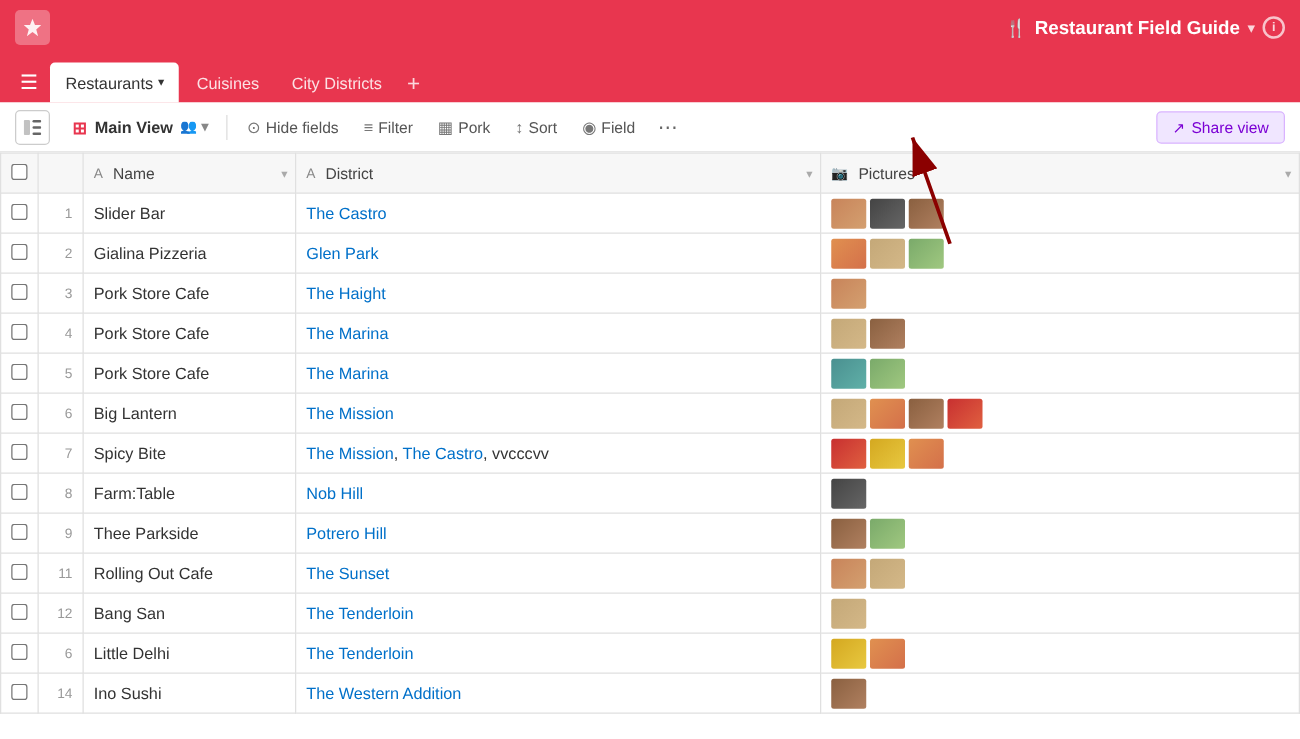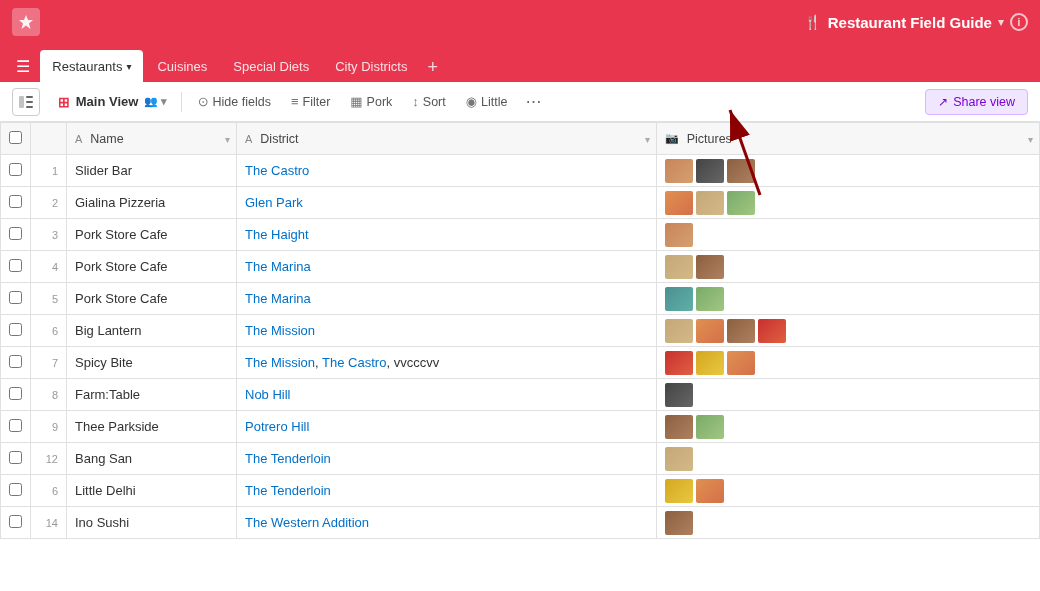--- a/index.html
+++ b/index.html
@@ -190,9 +190,6 @@
   </div>
   <div class="nav-tab">
     <span>Cuisines</span>
-  </div>
-  <div class="nav-tab">
-    <span>Special Diets</span>
   </div>
   <div class="nav-tab">
     <span>City Districts</span>

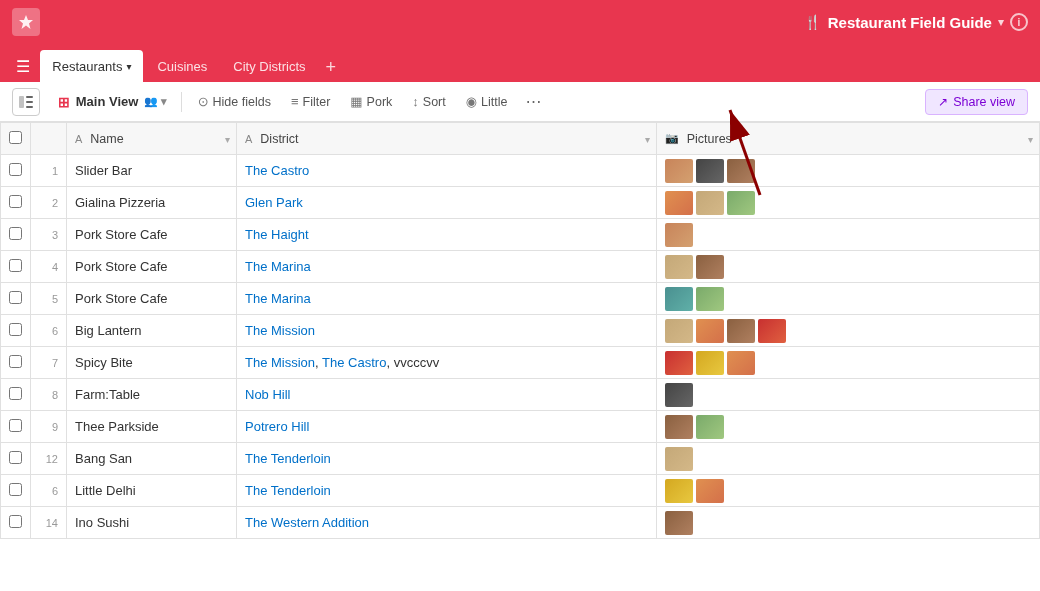--- a/index.html
+++ b/index.html
@@ -230,7 +230,7 @@
   </div>
   <div class="toolbar-btn">
     <span class="btn-icon">◉</span>
-    <span>Little</span>
+    <span>Field</span>
   </div>
   <div class="more-icon">⋯</div>
   <div class="spacer"></div>

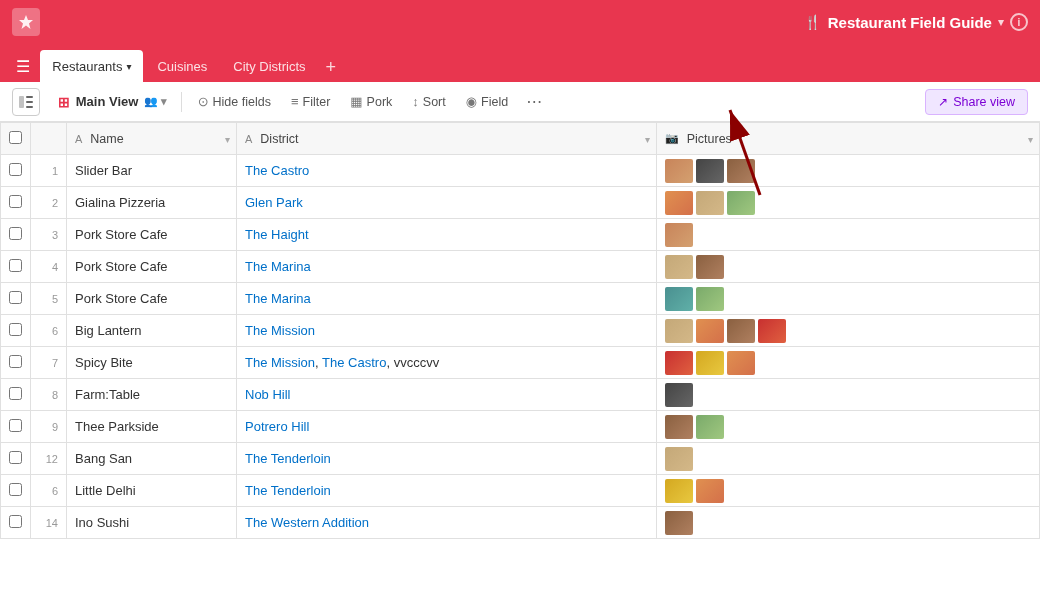--- a/index.html
+++ b/index.html
@@ -385,6 +385,18 @@
         </tr>
         <tr>
           <td class="check-cell"><input type="checkbox" style=""></td>
+          <td class="row-num">11</td>
+          <td>Rolling Out Cafe</td>
+          <td style="color: rgb(0, 112, 201);">The Sunset</td>
+          <td>
+            <div class="pictures-cell">
+              <div class="pic-thumb" style="background: linear-gradient(135deg, rgb(200, 132, 90), rgb(212, 160, 112));"></div>
+              <div class="pic-thumb" style="background: linear-gradient(135deg, rgb(196, 168, 120), rgb(212, 184, 136));"></div>
+            </div>
+          </td>
+        </tr>
+        <tr>
+          <td class="check-cell"><input type="checkbox" style=""></td>
           <td class="row-num">12</td>
           <td>Bang San</td>
           <td style="color: rgb(0, 112, 201);">The Tenderloin</td>

